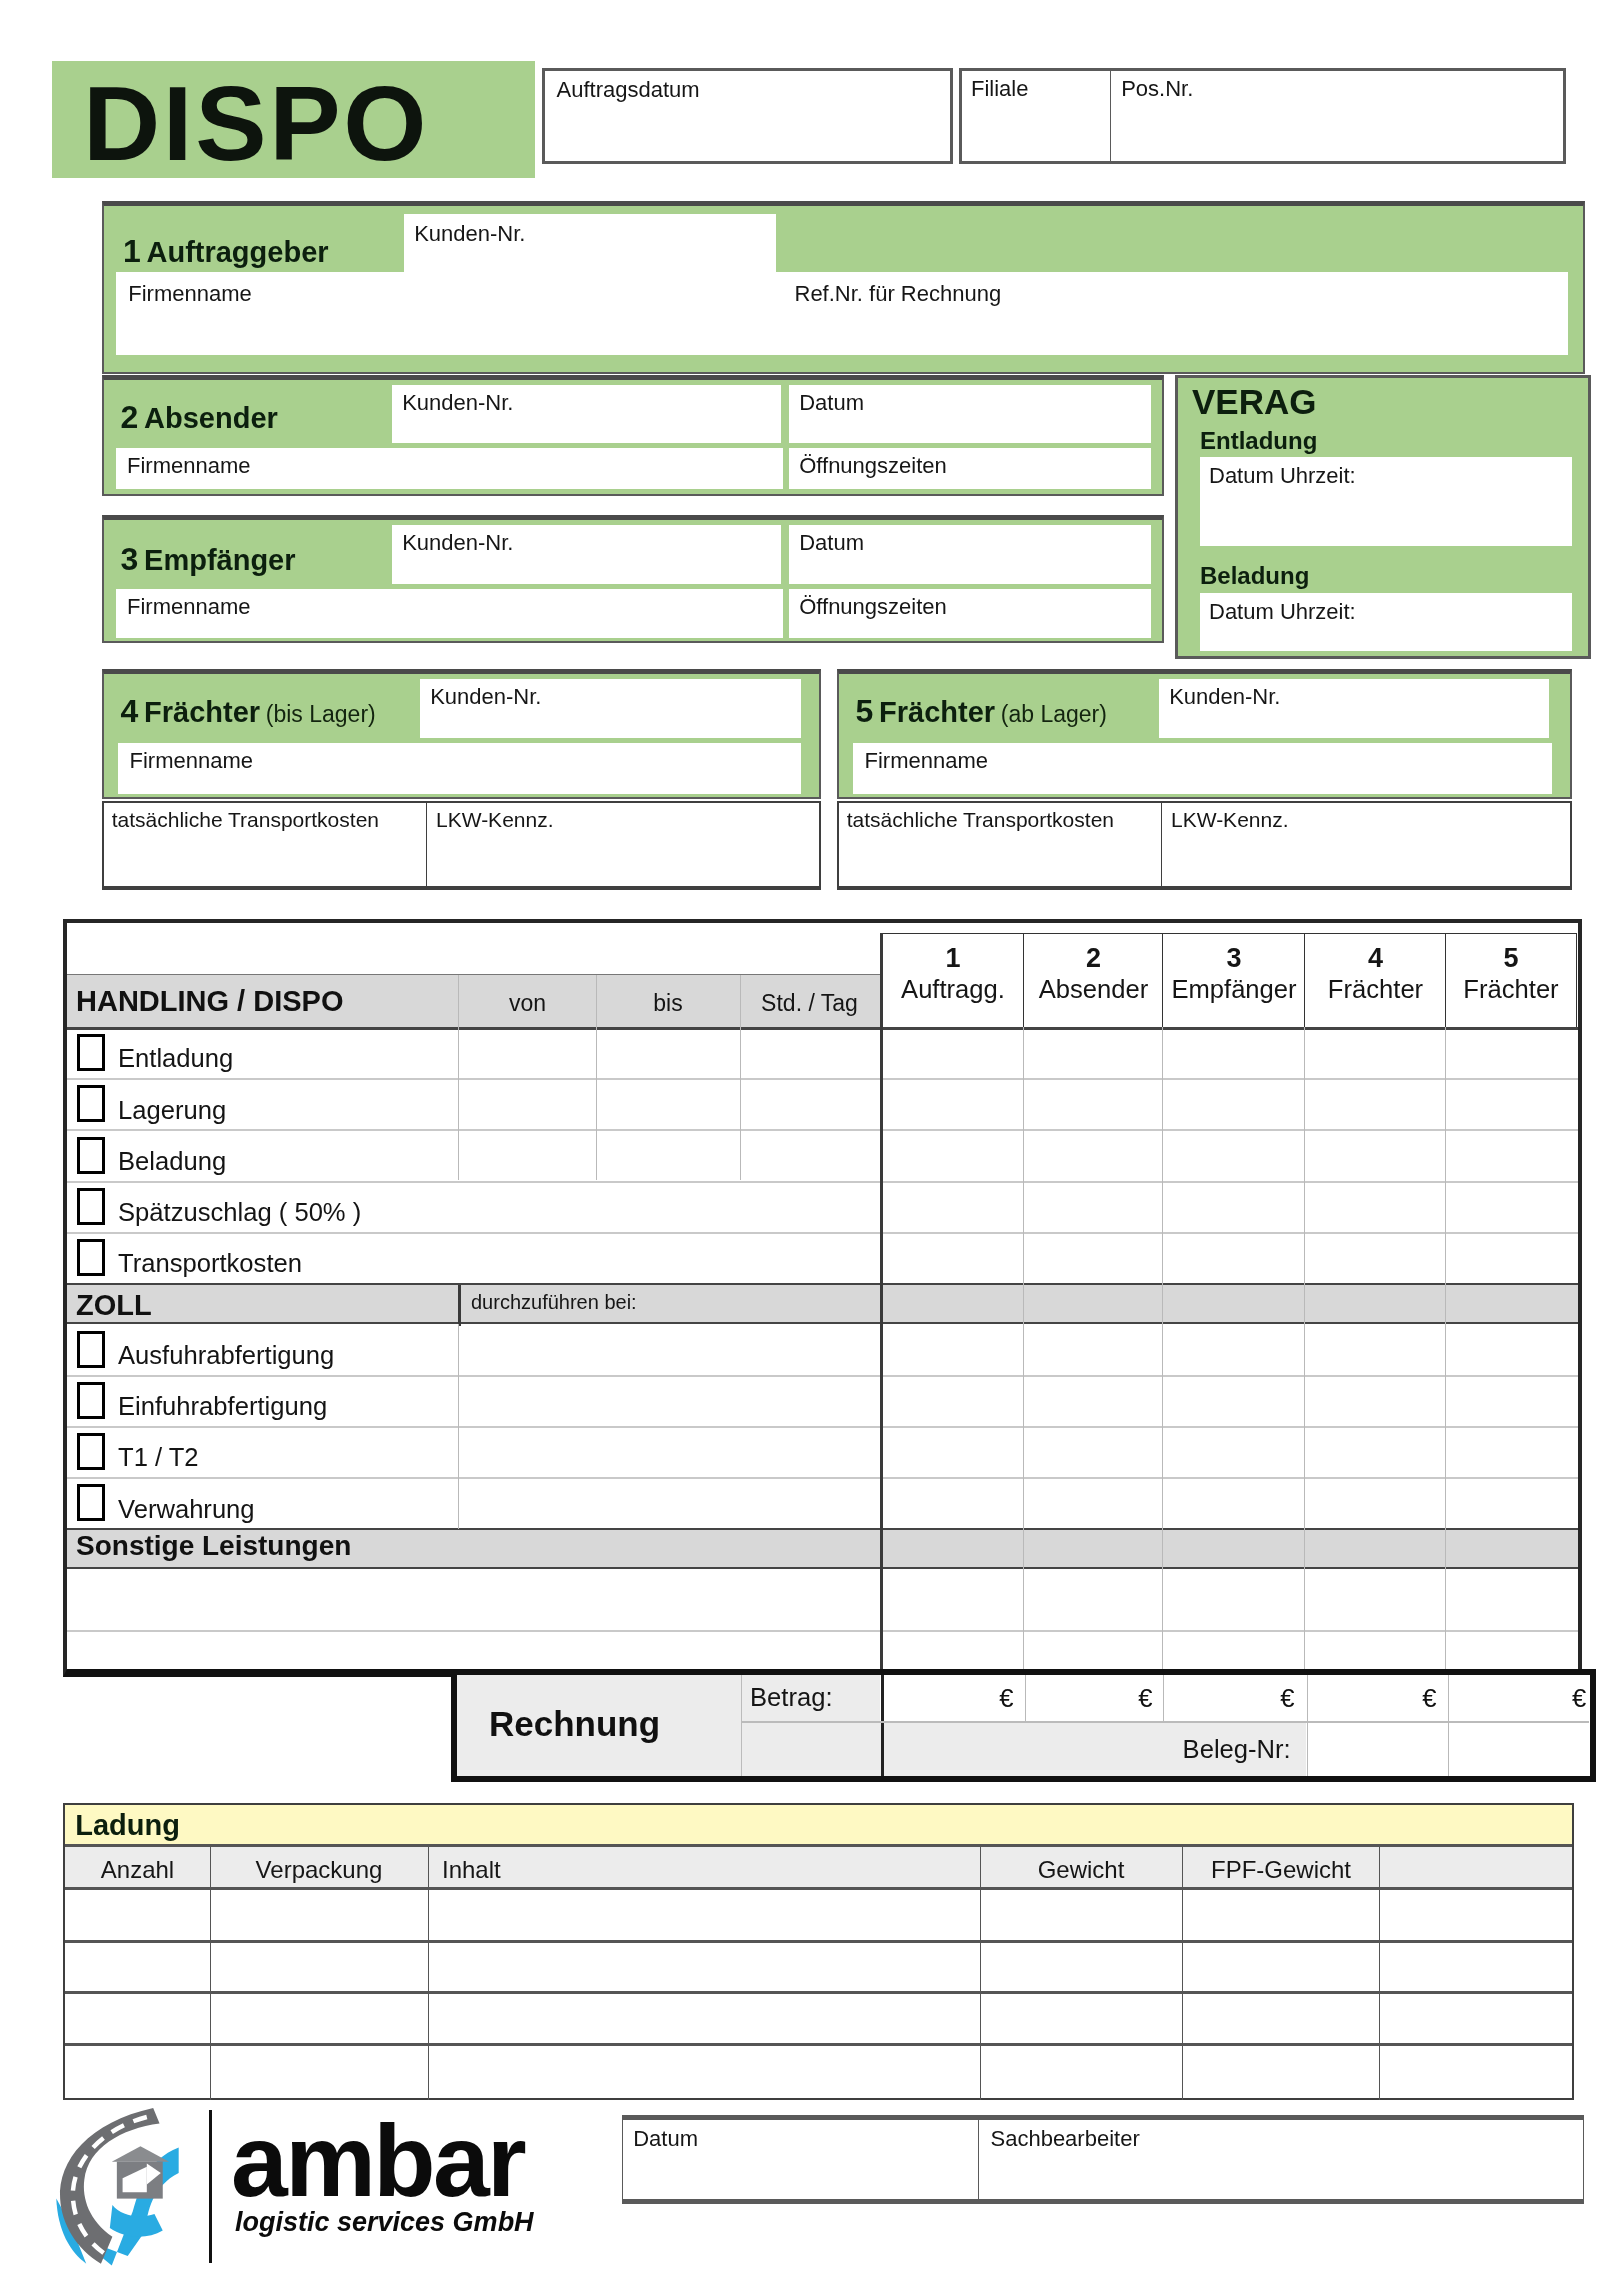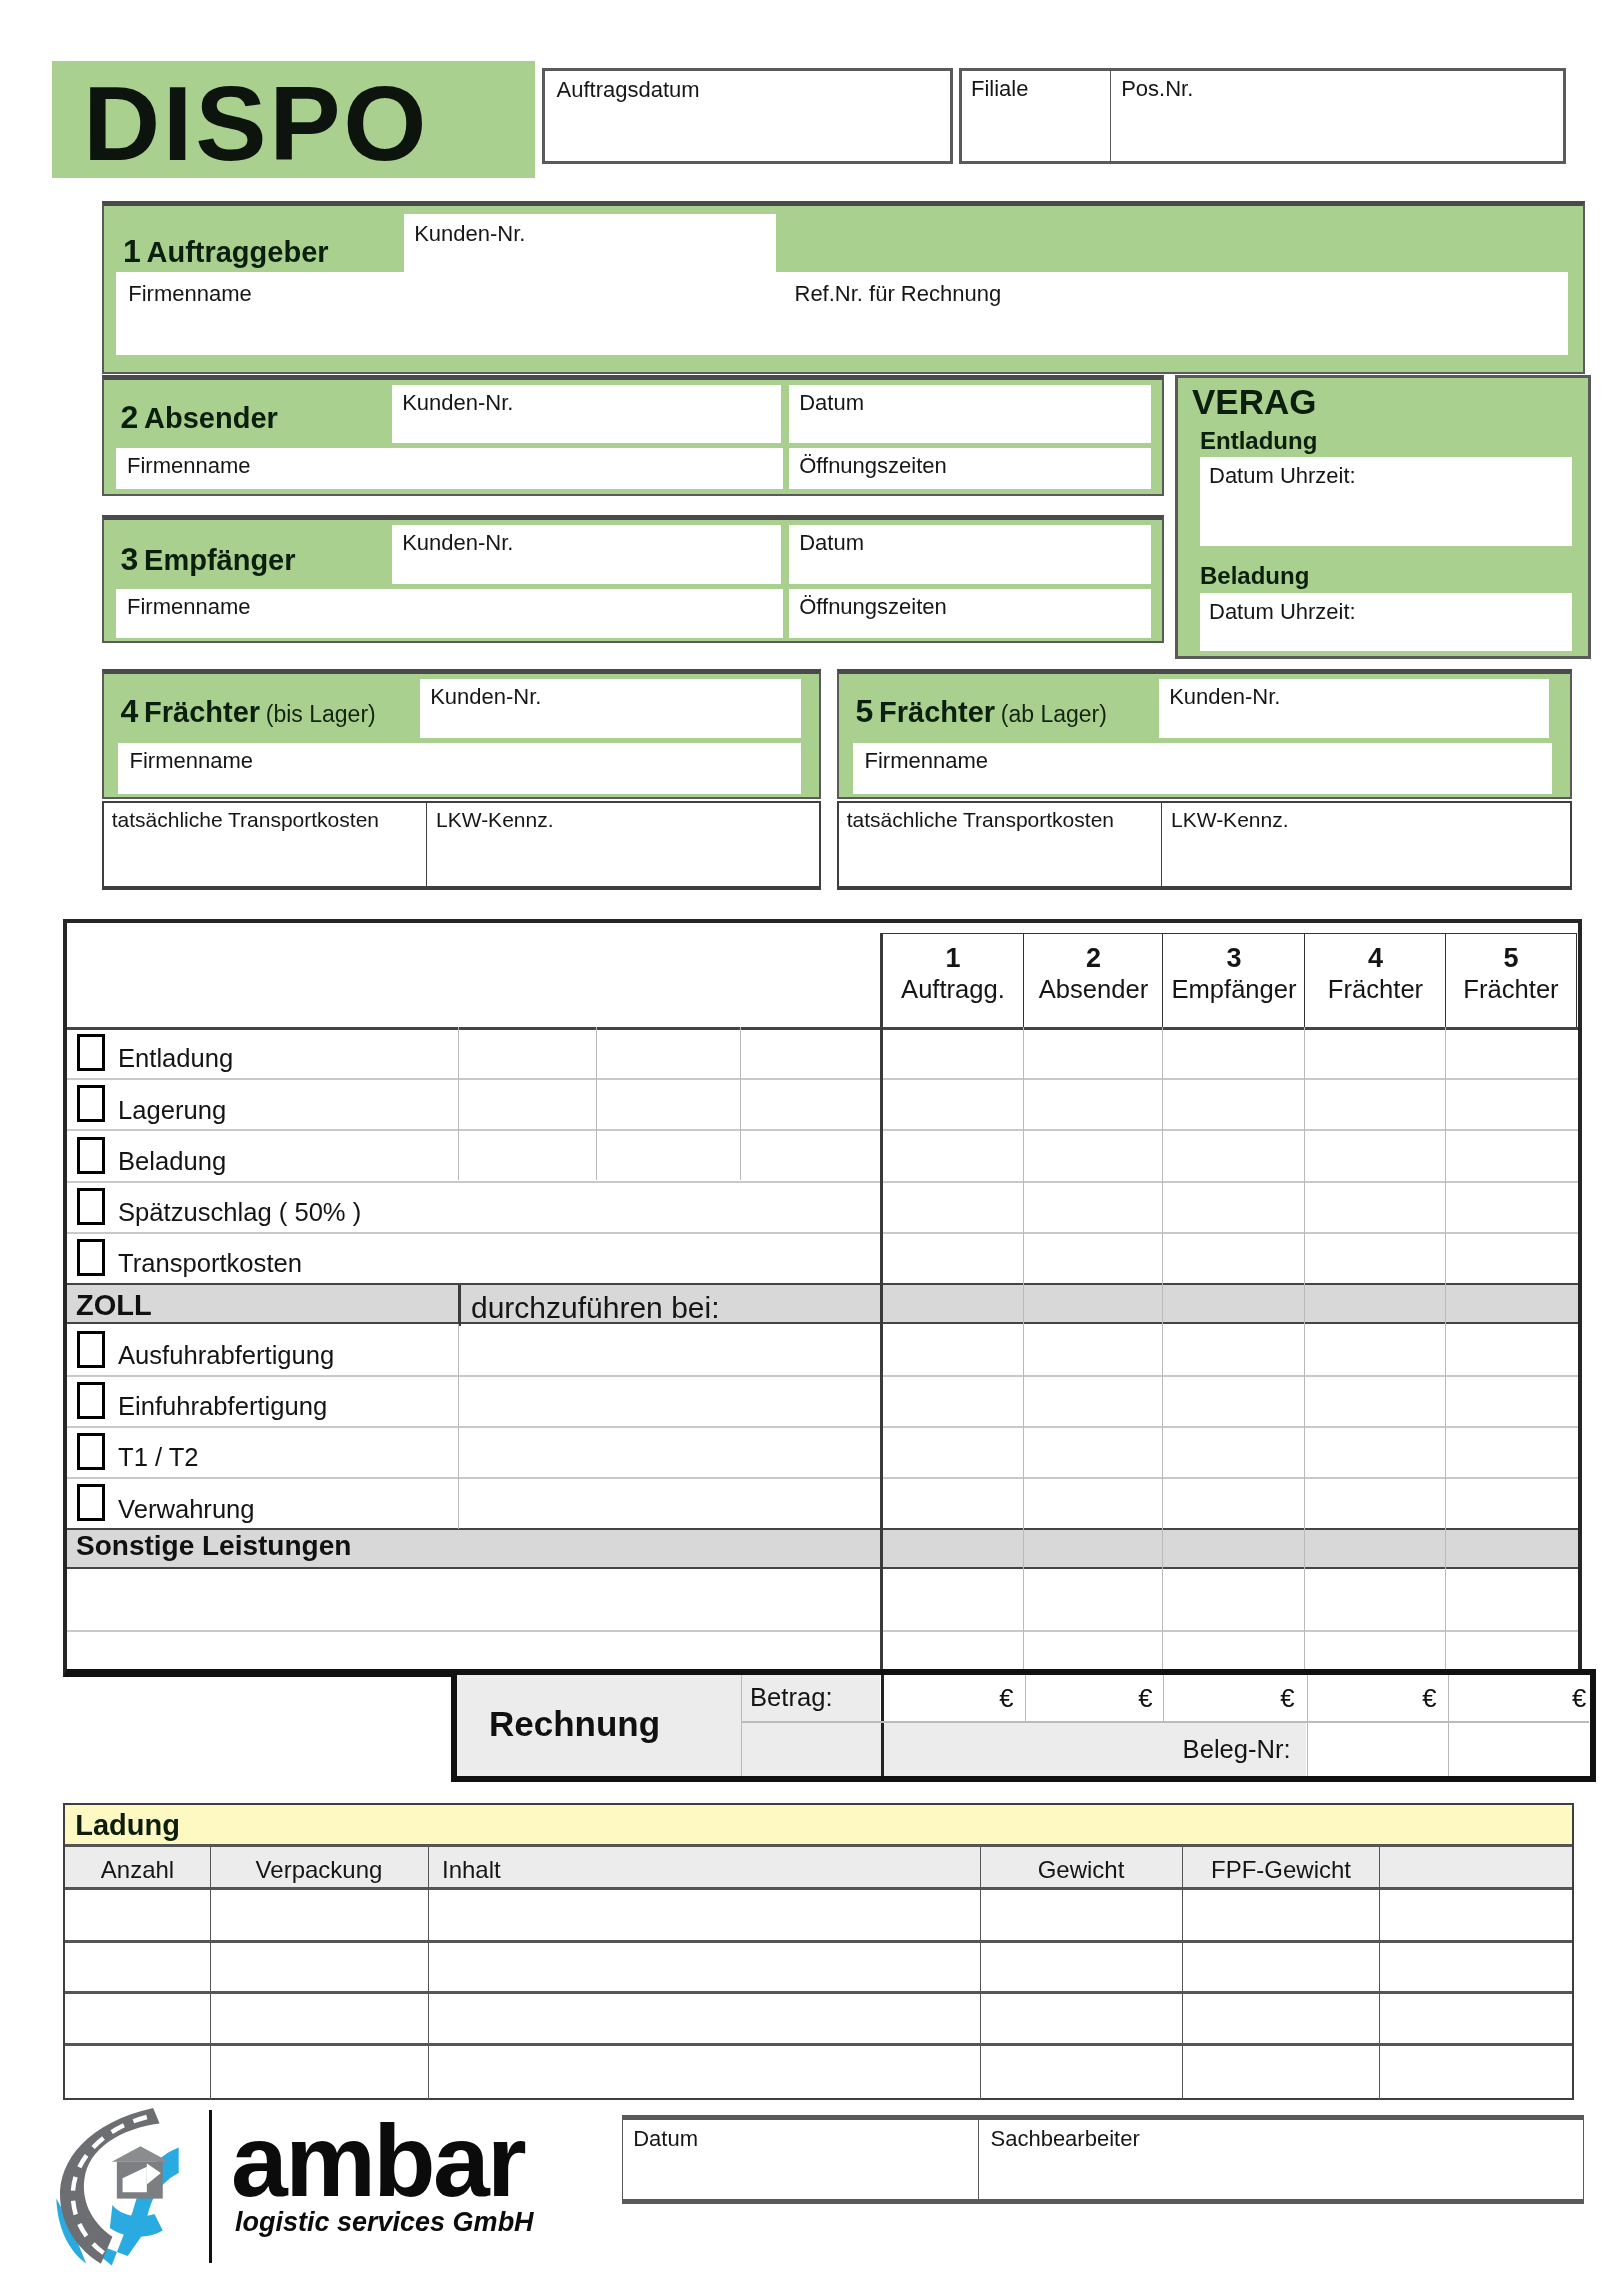--- a/index.html
+++ b/index.html
@@ -146,6 +146,15 @@
   <div style="position:absolute;left:63px;top:919px;width:1511px;height:746px;border:4.5px solid #262626;border-bottom:8.3px solid #111;box-sizing:content-box;background:#fff;">
 
 
+    <div class="band" style="left:0;top:51px;width:813px;height:54px;border-top:1.9px solid #777;box-sizing:border-box;">
+      <div style="position:absolute;left:9px;top:10.2px;font-size:29px;font-weight:bold;color:#111;">HANDLING / DISPO</div>
+      <div style="position:absolute;left:391px;width:139px;top:15.3px;text-align:center;font-size:23px;">von</div>
+      <div style="position:absolute;left:529px;width:144px;top:15.3px;text-align:center;font-size:23px;">bis</div>
+      <div style="position:absolute;left:673px;width:139px;top:15.3px;text-align:center;font-size:23px;">Std. / Tag</div>
+      <div class="vline" style="left:391px;top:0;height:54px;"></div>
+      <div class="vline" style="left:529px;top:0;height:54px;"></div>
+      <div class="vline" style="left:673px;top:0;height:54px;"></div>
+    </div>
 
     <div class="partycell" style="left:813px;top:9.6px;width:146px;height:95px;">
       <div class="pnum">1</div>

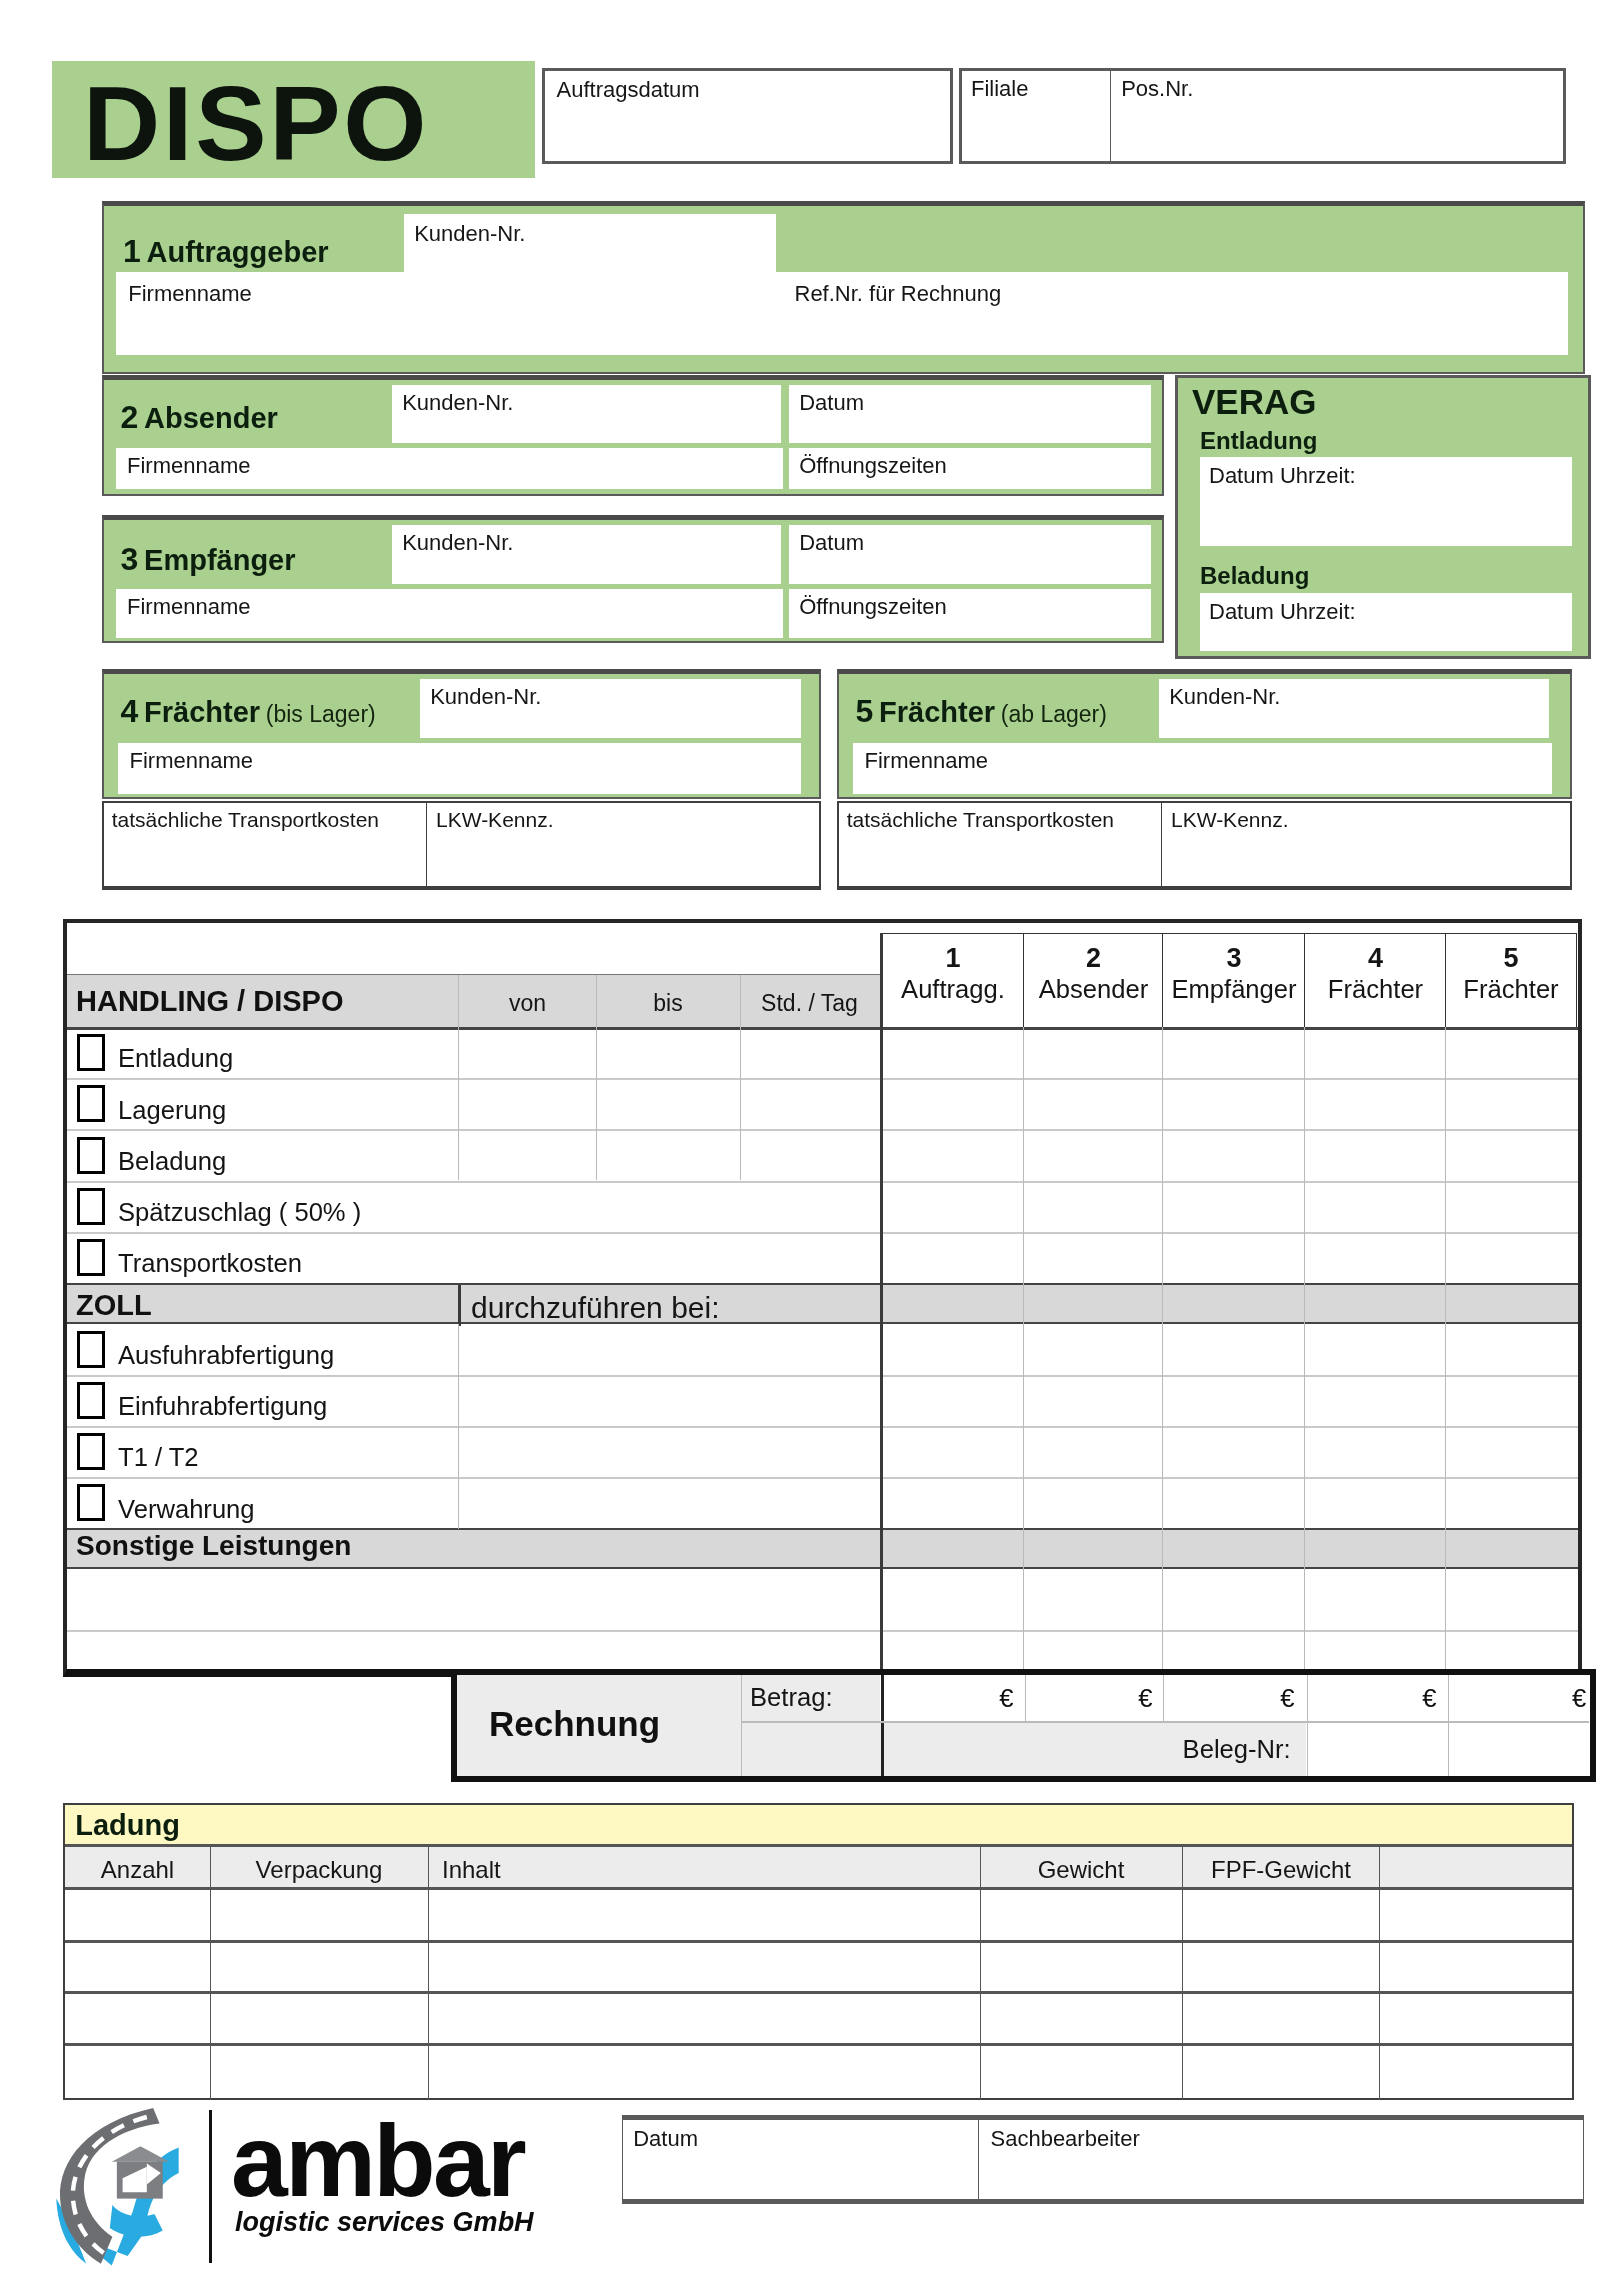--- a/index.html
+++ b/index.html
@@ -186,7 +186,7 @@
 
     <div class="band" style="left:0;top:360px;width:1511px;height:41px;border-top:2.6px solid #444;border-bottom:2.6px solid #444;box-sizing:border-box;">
       <div style="position:absolute;left:9px;top:3.8px;font-size:29px;font-weight:bold;color:#111;">ZOLL</div>
-      <div style="position:absolute;left:404px;top:6.4px;font-size:30px;color:#161616;">durchzuführen bei:</div>
+      <div style="position:absolute;left:404px;top:6.4px;font-size:20px;color:#161616;">durchzuführen bei:</div>
       <div class="vline dark" style="left:391px;top:0;height:41px;"></div>
     </div>
 

